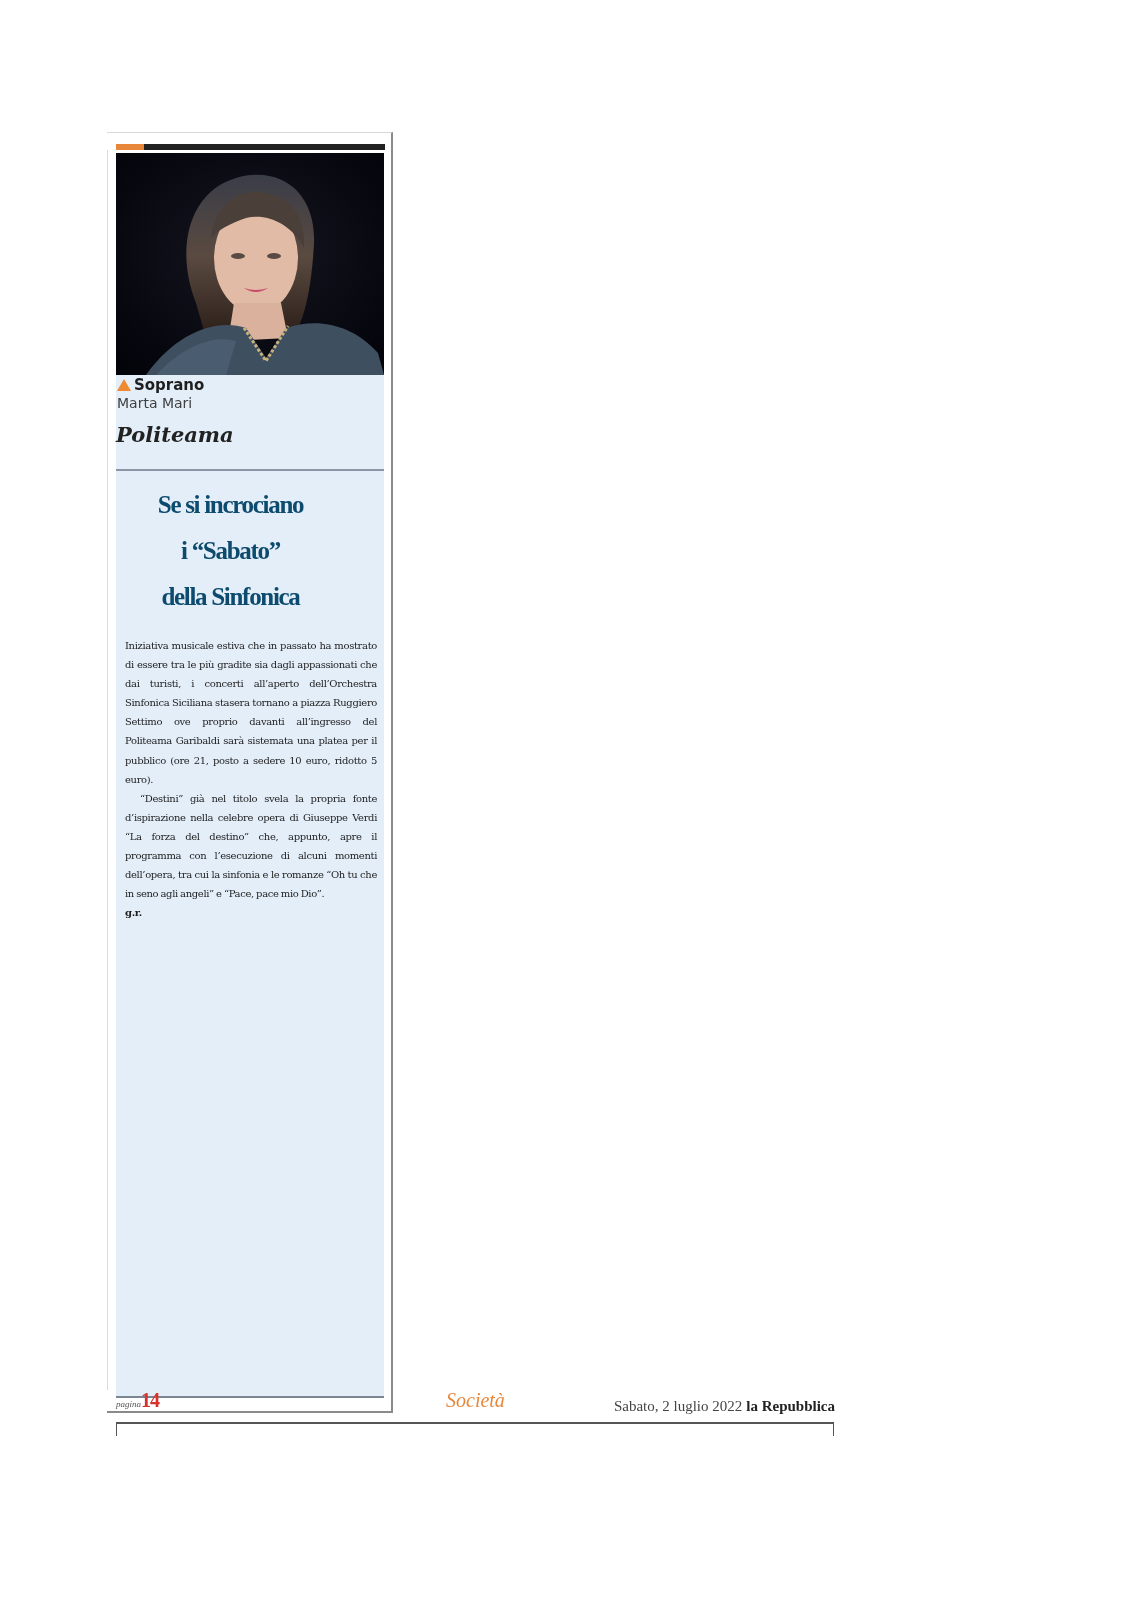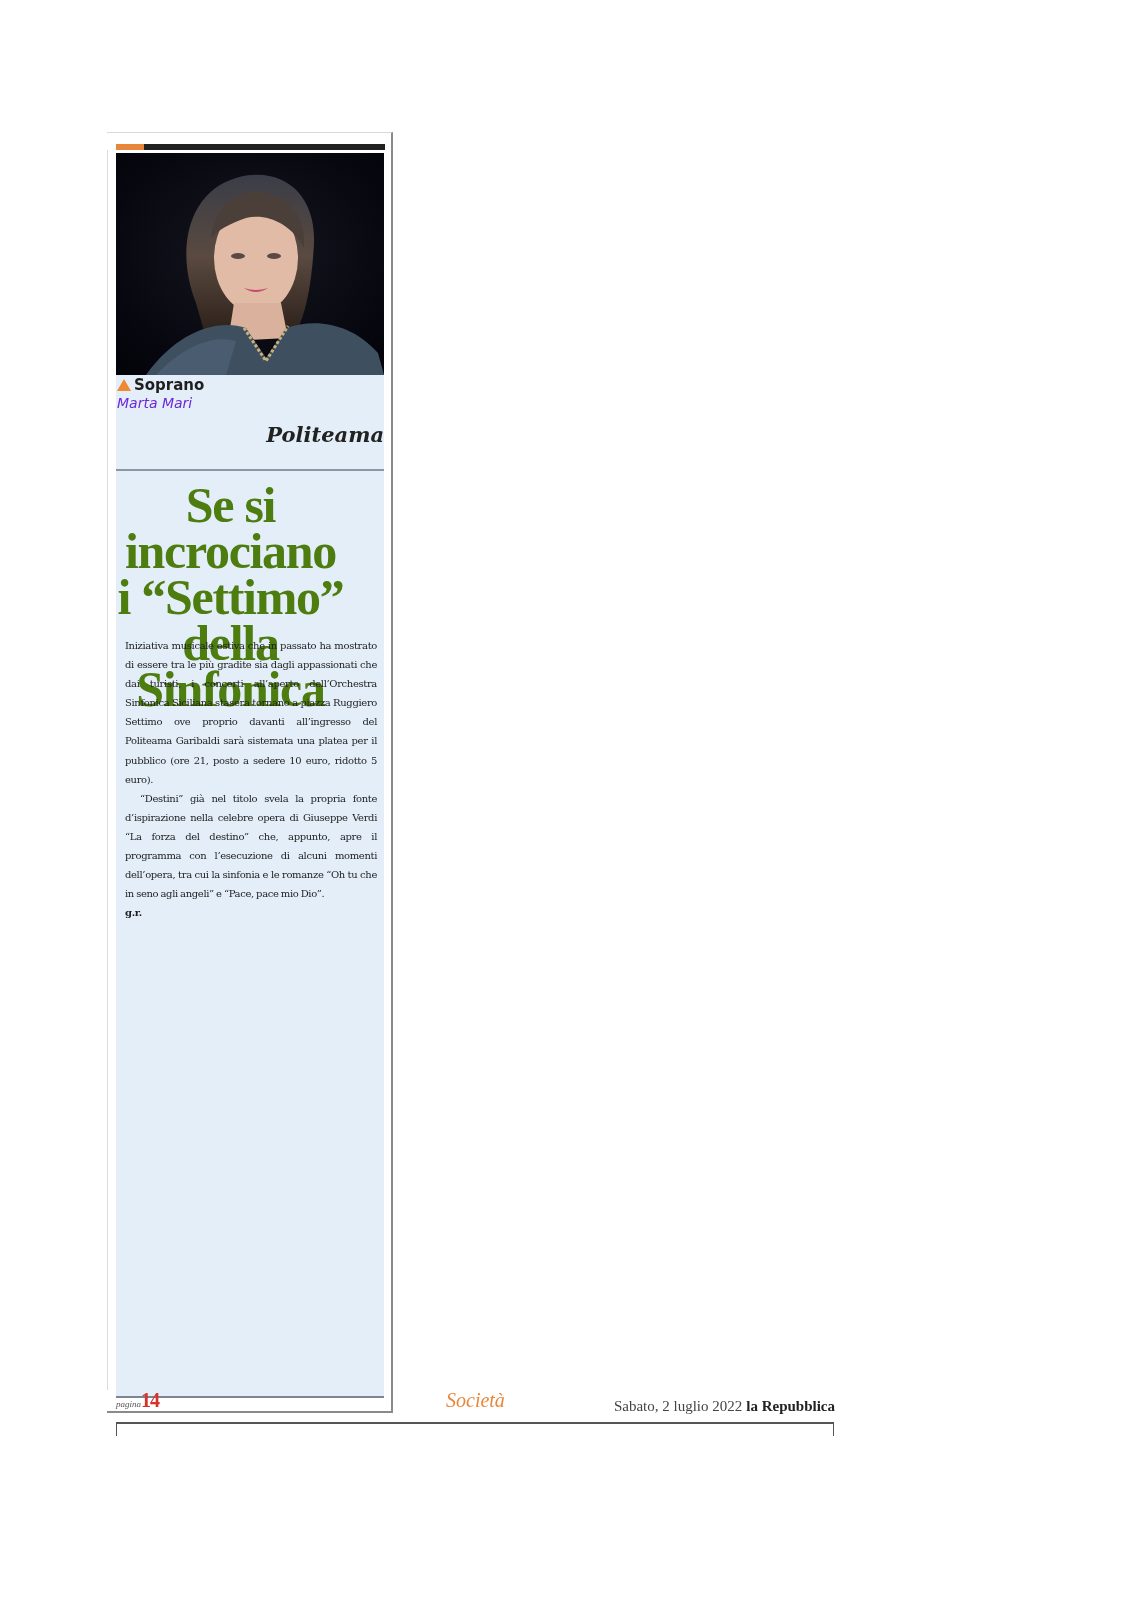--- a/index.html
+++ b/index.html
@@ -21,7 +21,7 @@
   .caption { position:absolute; left:117px; top:376px; width:260px; font-family:"DejaVu Sans", sans-serif; color:#1f1f1f; }
   .caption-line1 { font-size:15px; font-weight:bold; line-height:18px; display:flex; align-items:center; }
   .tri { width:0; height:0; border-left:7px solid transparent; border-right:7px solid transparent; border-bottom:12px solid #f08a32; margin-right:3px; }
-  .caption-line2 { font-size:14px; line-height:18px; color:#6d28d9;font-style:italic; }
+  .caption-line2 { font-size:14px; line-height:18px; color:#404040; }
 
   .kicker { position:absolute; left:116px; top:422px; width:268px; text-align:right; font-family:"DejaVu Serif", serif; font-style:italic; font-weight:bold; font-size:21px; color:#222; }
   .kicker-rule { position:absolute; left:116px; top:469px; width:268px; height:2px; background:#8a96a3; }

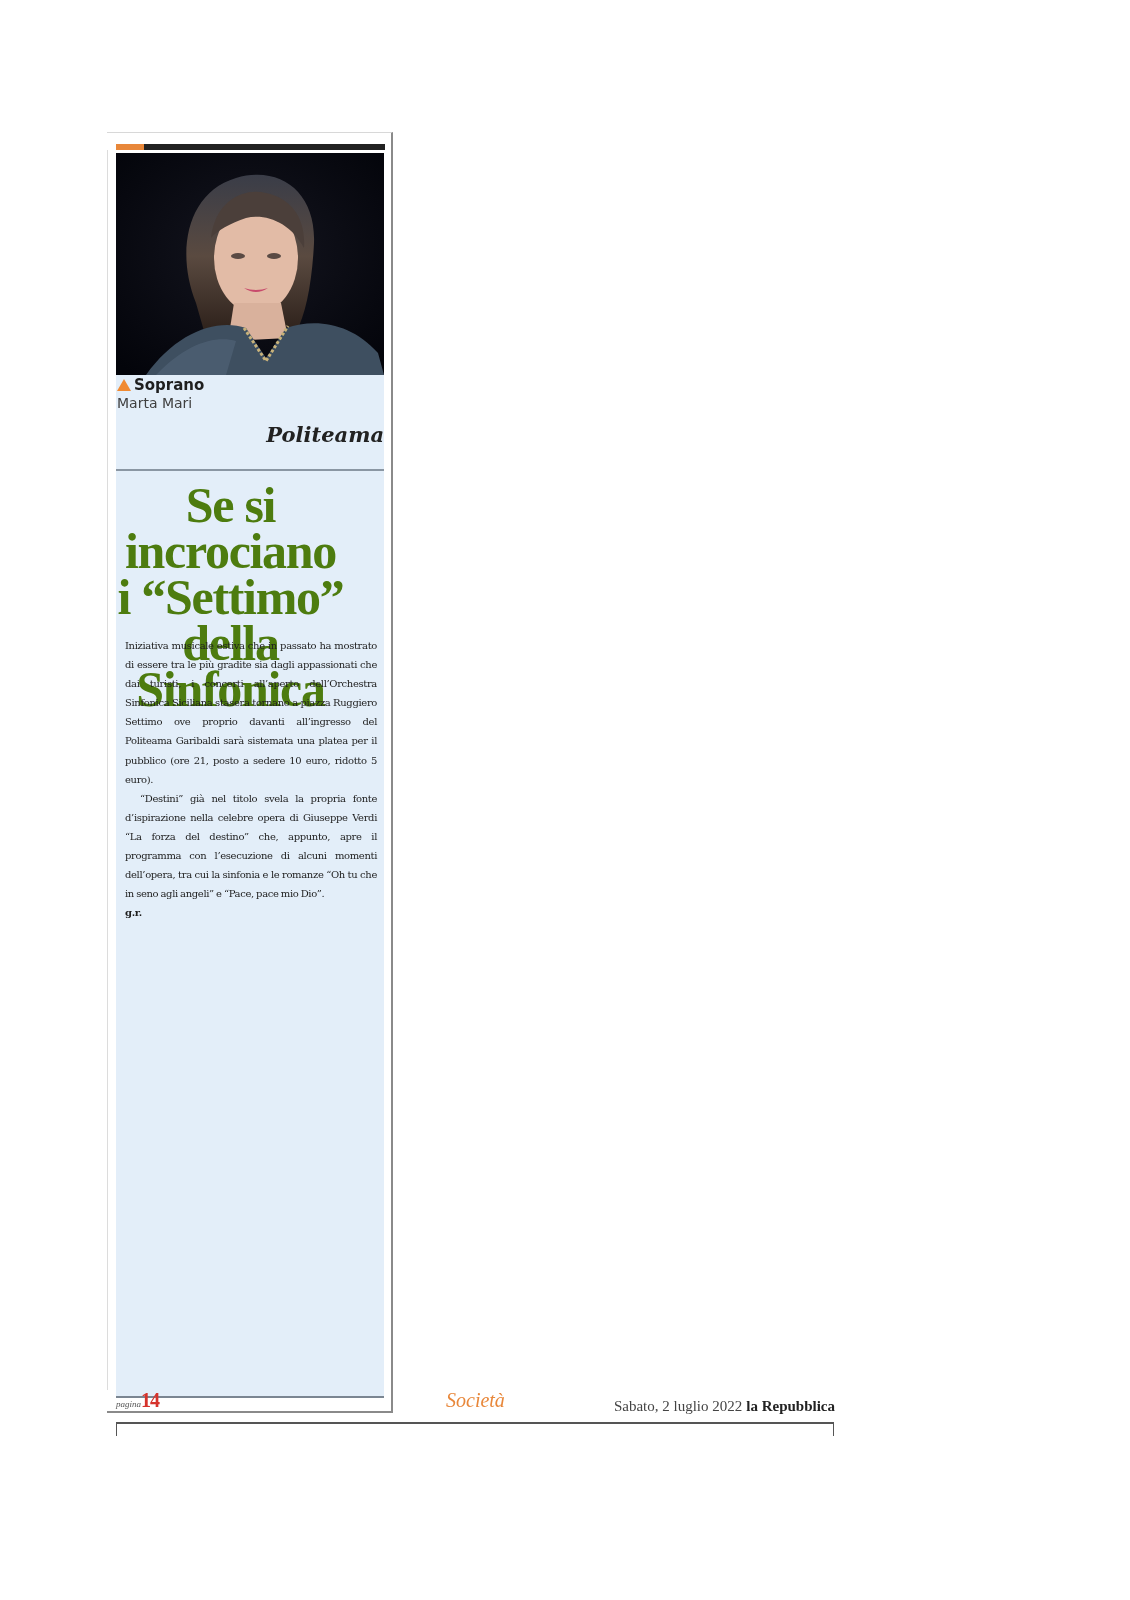--- a/index.html
+++ b/index.html
@@ -23,7 +23,7 @@
   .tri { width:0; height:0; border-left:7px solid transparent; border-right:7px solid transparent; border-bottom:12px solid #f08a32; margin-right:3px; }
   .caption-line2 { font-size:14px; line-height:18px; color:#404040; }
 
-  .kicker { position:absolute; left:116px; top:422px; width:268px; text-align:right; font-family:"DejaVu Serif", serif; font-style:italic; font-weight:bold; font-size:21px; color:#222; }
+  .kicker { position:absolute; left:116px; top:422px; width:268px; text-align:left; font-family:"DejaVu Serif", serif; font-style:italic; font-weight:bold; font-size:21px; color:#222; }
   .kicker-rule { position:absolute; left:116px; top:469px; width:268px; height:2px; background:#8a96a3; }
 
   .headline { position:absolute; left:116px; top:482px; width:229px; text-align:center; font-family:"Liberation Serif", serif; font-weight:bold; font-size:50px; line-height:46px; letter-spacing:-1.3px; color:#4d7c0f; }

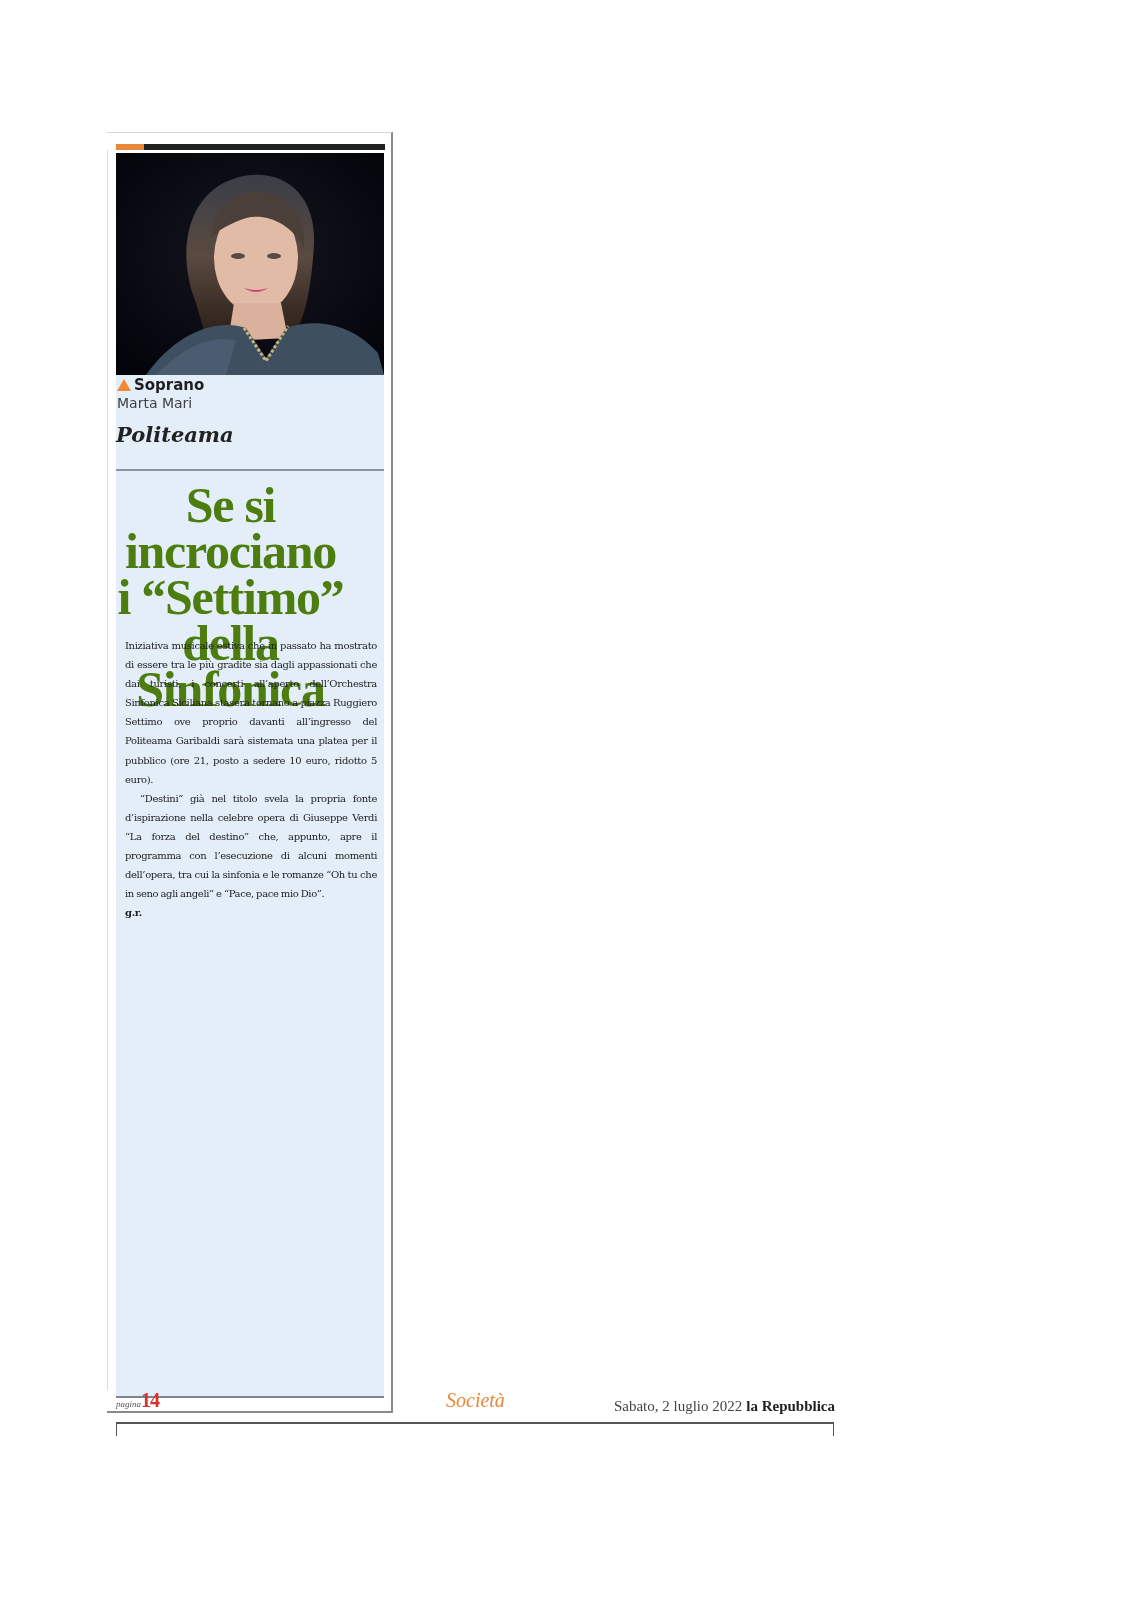--- a/index.html
+++ b/index.html
@@ -26,7 +26,7 @@
   .kicker { position:absolute; left:116px; top:422px; width:268px; text-align:left; font-family:"DejaVu Serif", serif; font-style:italic; font-weight:bold; font-size:21px; color:#222; }
   .kicker-rule { position:absolute; left:116px; top:469px; width:268px; height:2px; background:#8a96a3; }
 
-  .headline { position:absolute; left:116px; top:482px; width:229px; text-align:center; font-family:"Liberation Serif", serif; font-weight:bold; font-size:50px; line-height:46px; letter-spacing:-1.3px; color:#4d7c0f; }
+  .headline { position:absolute; left:116px; top:482px; width:229px; text-align:center; font-family:"Liberation Serif", serif; font-weight:bold; font-size:25px; line-height:46px; letter-spacing:-1.3px; color:#0c4a6e; }
 
   .body { position:absolute; left:125px; top:636px; width:252px; font-family:"DejaVu Serif", serif; font-size:10px; line-height:19.1px; color:#1e1e1e; text-align:justify; letter-spacing:-0.35px; word-spacing:-0.6px; }
   .body p { margin:0; text-indent:0; }

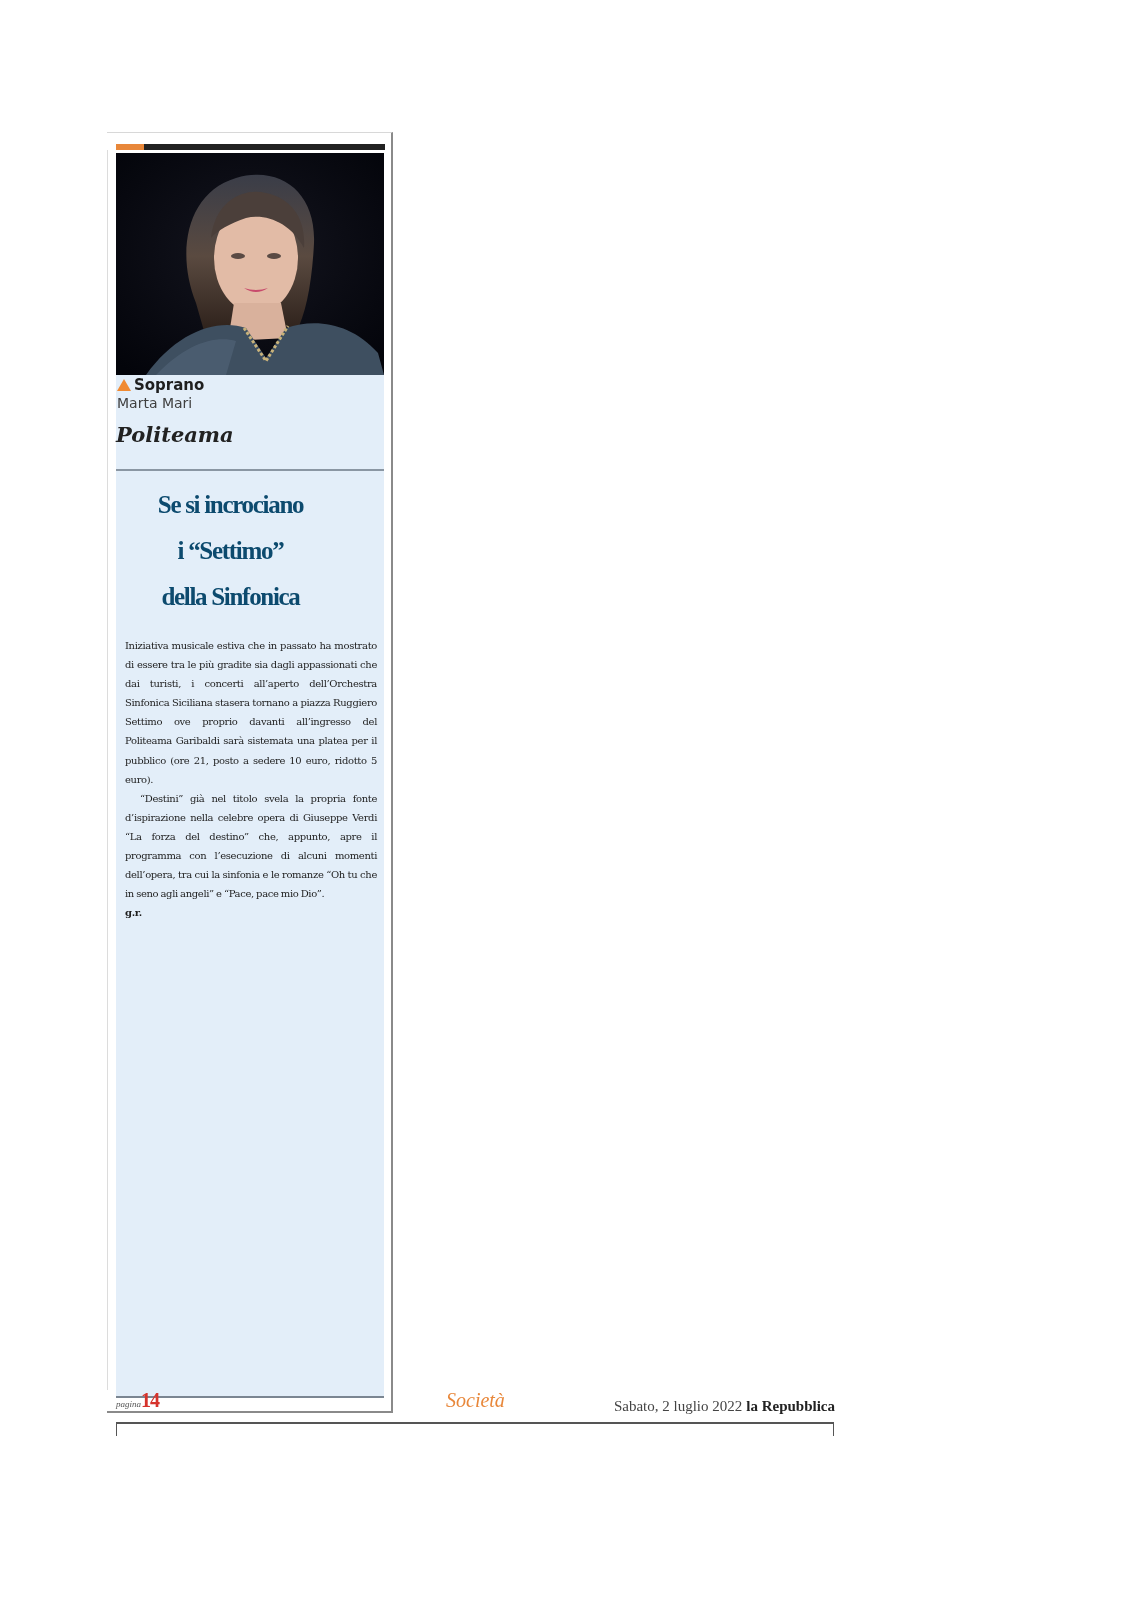--- a/index.html
+++ b/index.html
@@ -101,7 +101,7 @@
 
 <div class="headline">
   <div>Se si incrociano</div>
-  <div>i “Settimo”</div>
+  <div>i “Sabato”</div>
   <div>della Sinfonica</div>
 </div>
 

